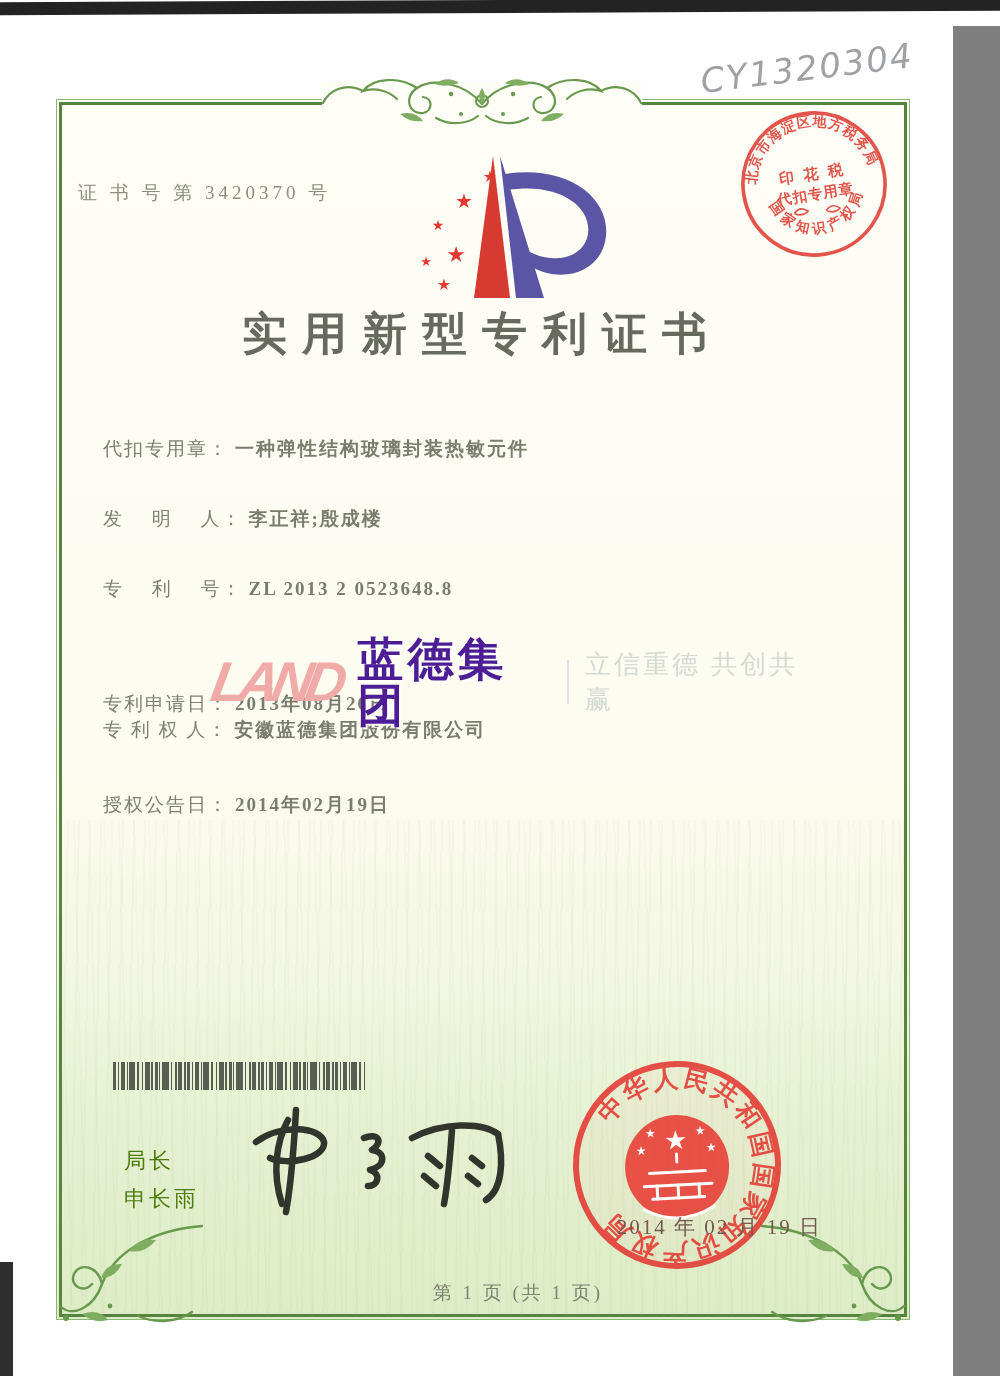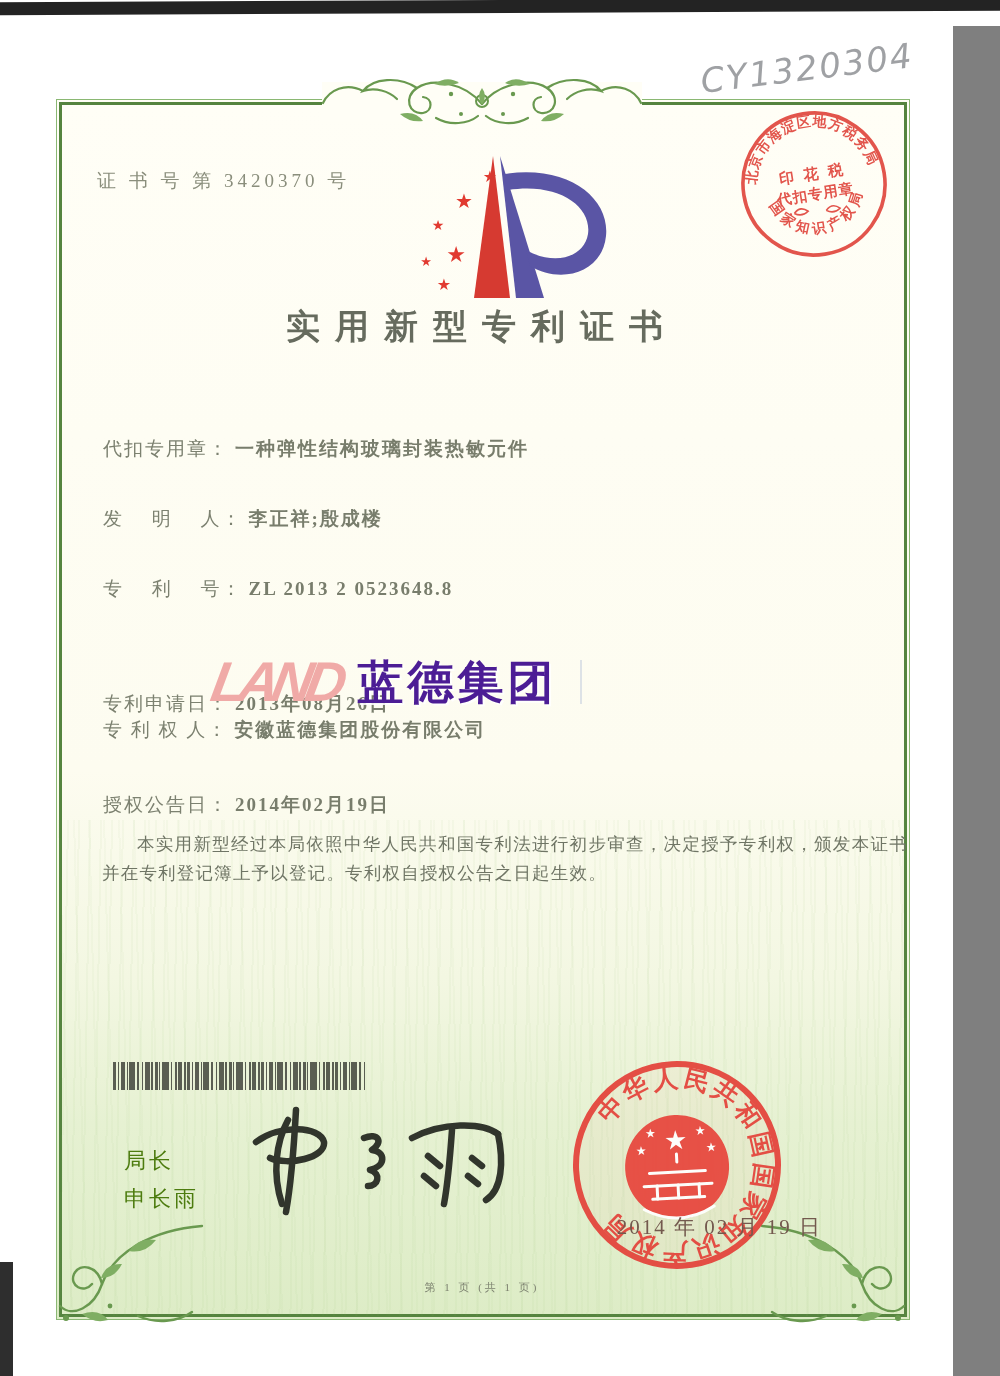--- a/index.html
+++ b/index.html
@@ -18,7 +18,7 @@
      background-image:repeating-linear-gradient(91deg,rgba(255,255,255,0) 0 9px,rgba(134,184,98,.10) 9px 11px),
                       repeating-linear-gradient(88.5deg,rgba(255,255,255,0) 0 13px,rgba(134,184,98,.08) 13px 15px);}
   
-  .certno{left:78px;top:168px;font-size:19px;letter-spacing:4px;color:#8a8e7c;margin-left:19px;}
+  .certno{left:78px;top:180px;font-size:19px;letter-spacing:4px;color:#8a8e7c;}
   .handwritten{left:700px;top:48px;font-size:34px;font-family:"DejaVu Sans",sans-serif;font-style:italic;
                color:#95979b;transform:rotate(-7deg);letter-spacing:2px;opacity:.9;}
   .title{left:56px;top:304px;width:852px;text-align:center;font-size:34px;font-weight:bold;

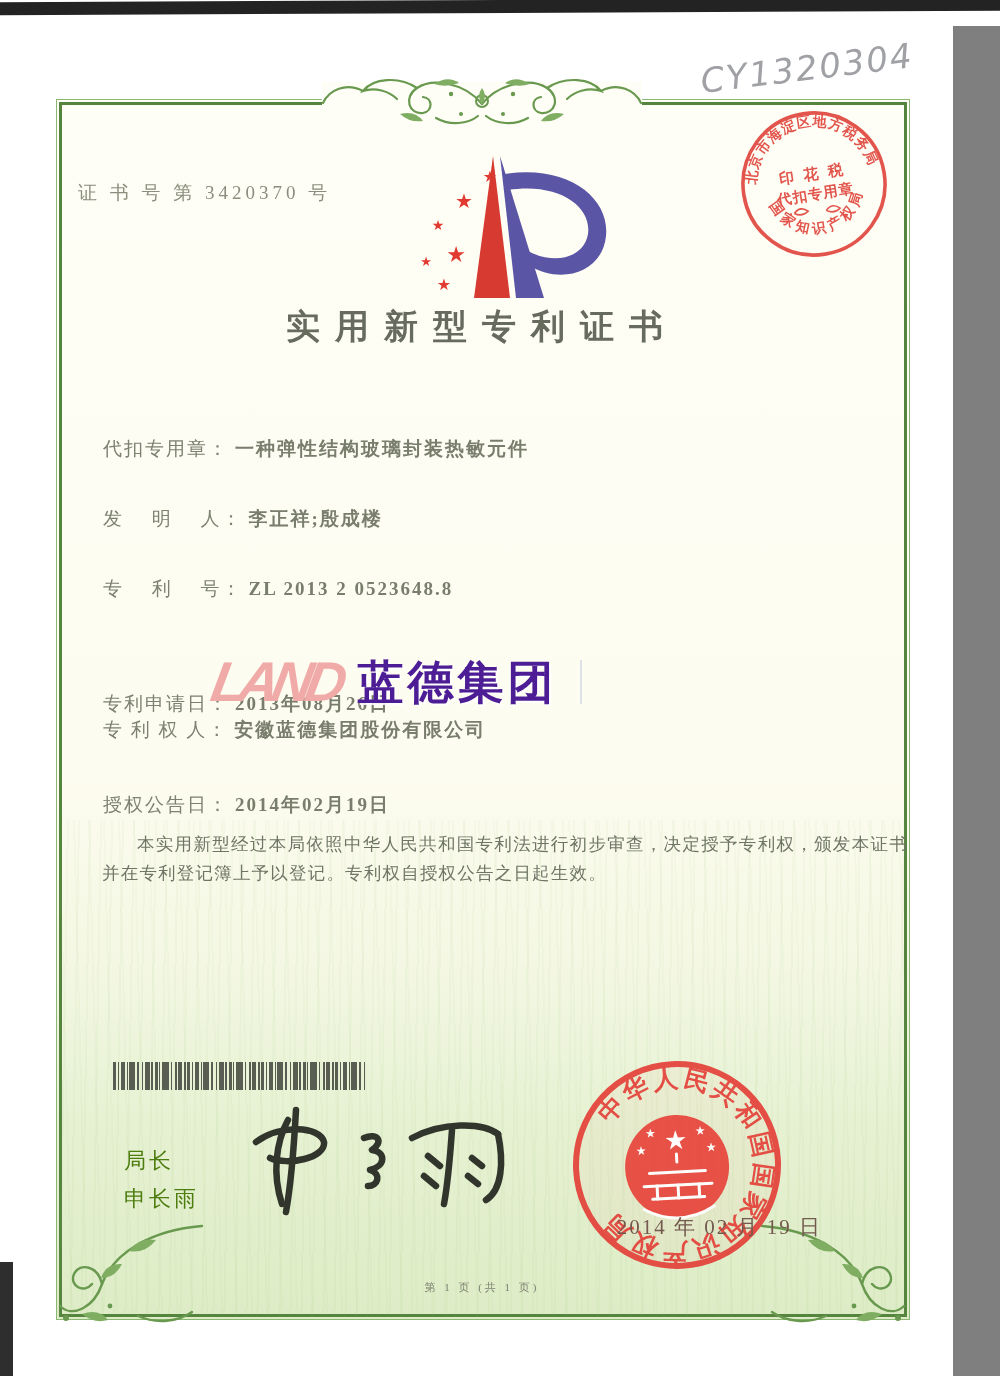--- a/index.html
+++ b/index.html
@@ -21,7 +21,7 @@
   .certno{left:78px;top:180px;font-size:19px;letter-spacing:4px;color:#8a8e7c;}
   .handwritten{left:700px;top:48px;font-size:34px;font-family:"DejaVu Sans",sans-serif;font-style:italic;
                color:#95979b;transform:rotate(-7deg);letter-spacing:2px;opacity:.9;}
-  .title{left:56px;top:304px;width:852px;text-align:center;font-size:34px;font-weight:bold;
+  .title{left:56px;top:304px;width:852px;text-align:center;font-size:45px;font-weight:bold;
          letter-spacing:15px;color:#666b5e;}
   .field{left:103px;font-size:19px;color:#7c8170;letter-spacing:2px;white-space:nowrap;}
   .field .val{margin-left:6px;color:#787d6c;font-weight:bold;}

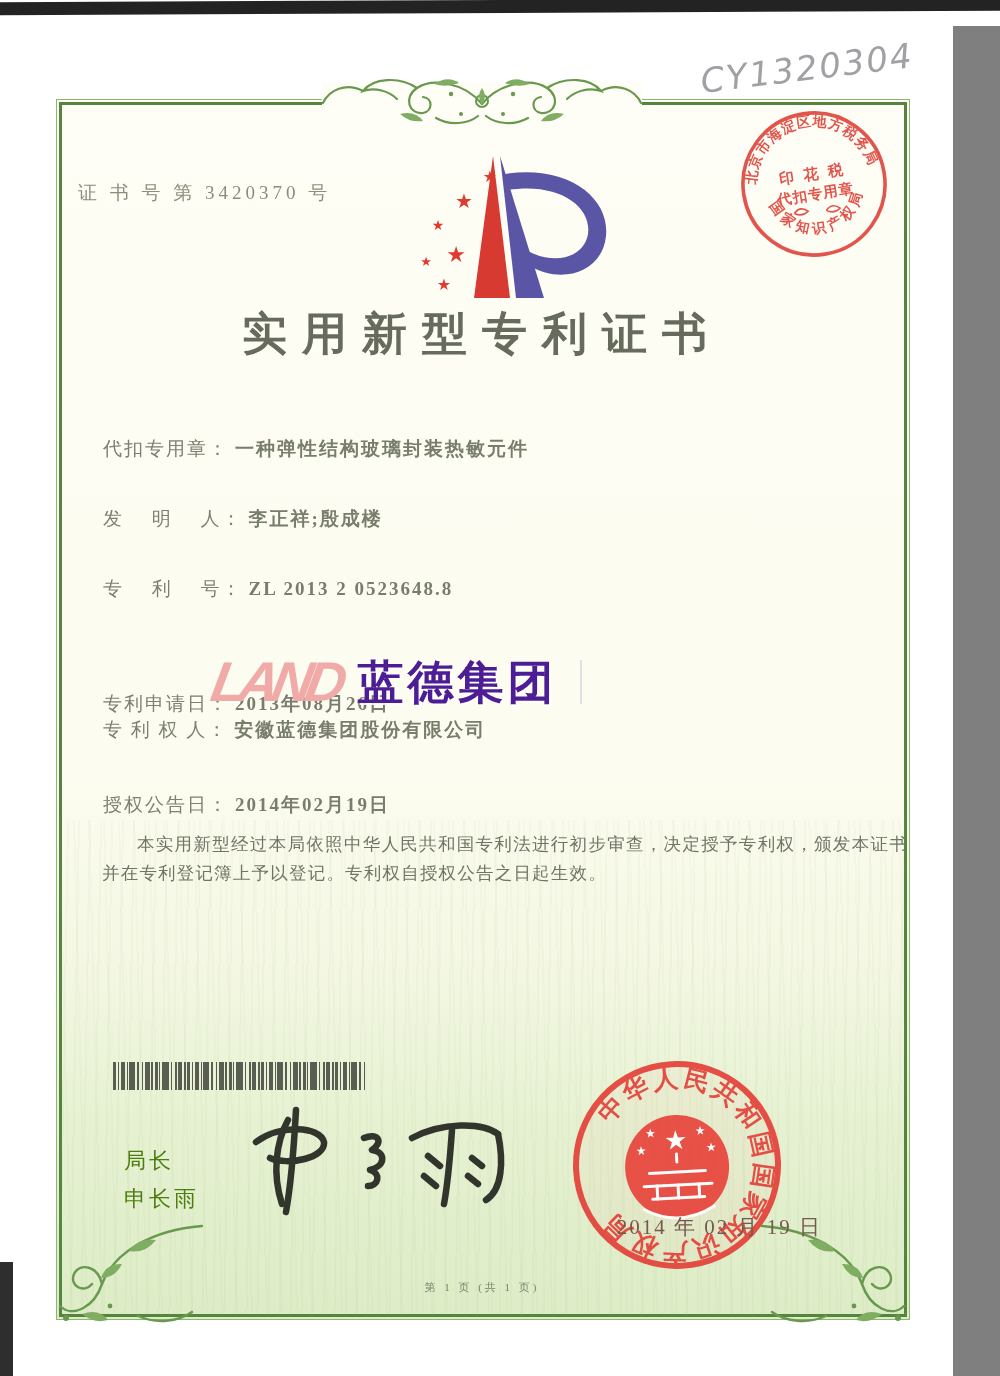--- a/index.html
+++ b/index.html
@@ -157,6 +157,7 @@
   <div class="wm-logo">LAND</div>
   <div class="wm-co">蓝德集团</div>
   <div class="wm-div"></div>
+  <div class="wm-tag">立信重德 共创共赢</div>
 </div>
 
 <div class="abs paras">

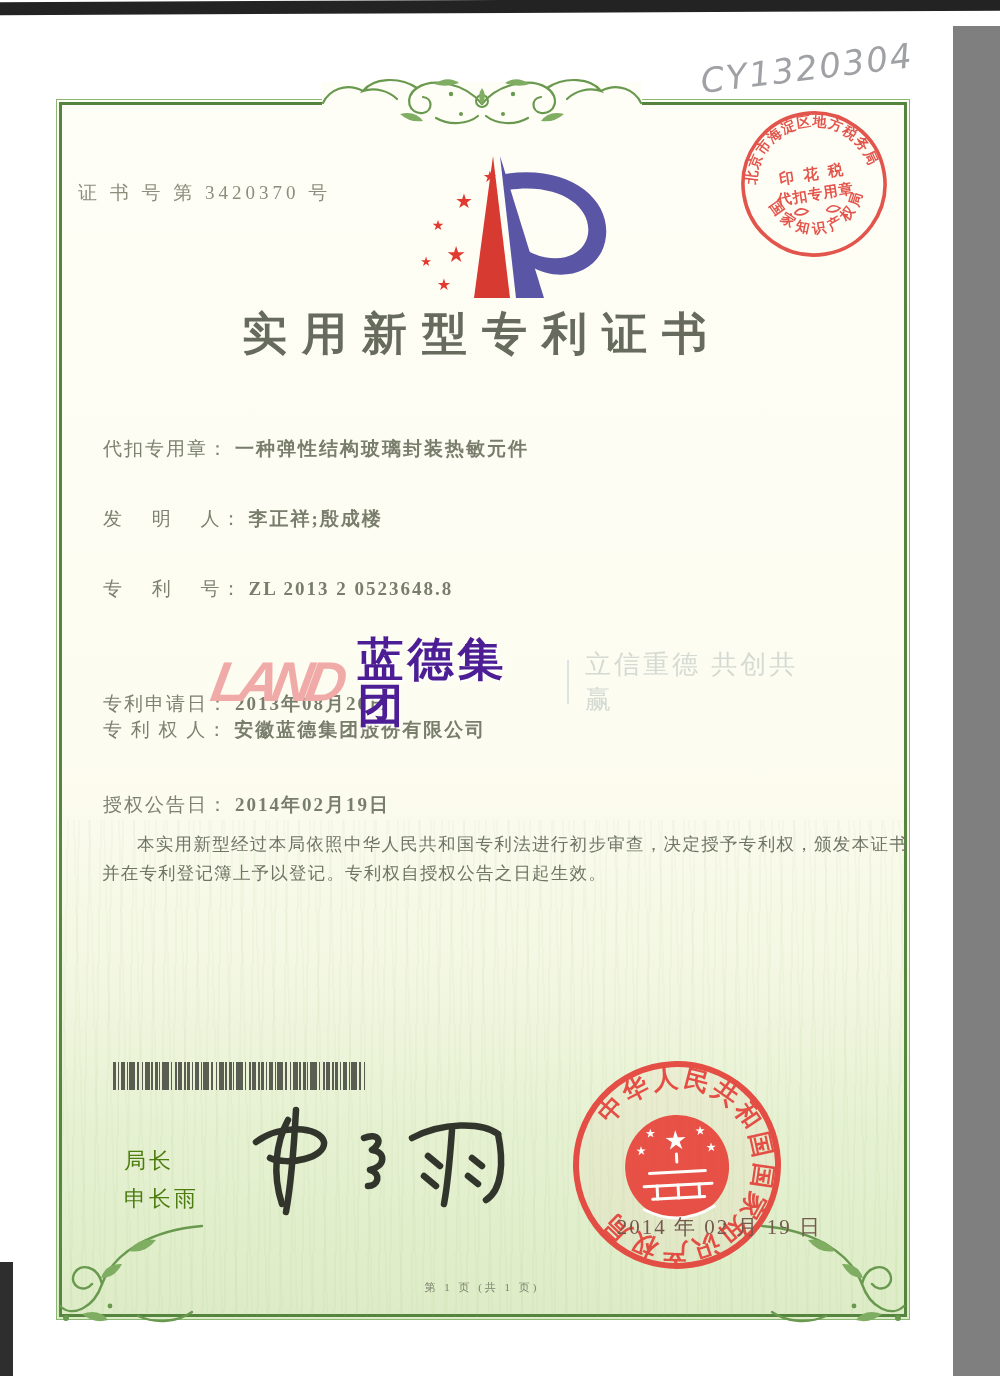--- a/index.html
+++ b/index.html
@@ -161,7 +161,6 @@
 </div>
 
 <div class="abs paras">
-  <p>本实用新型经过本局依照中华人民共和国专利法进行初步审查，决定授予专利权，颁发本证书并在专利登记簿上予以登记。专利权自授权公告之日起生效。</p>
 </div>
 
 <svg class="abs" style="left:113px;top:1062px;opacity:.85;" width="252" height="28" viewBox="0 0 252 28">

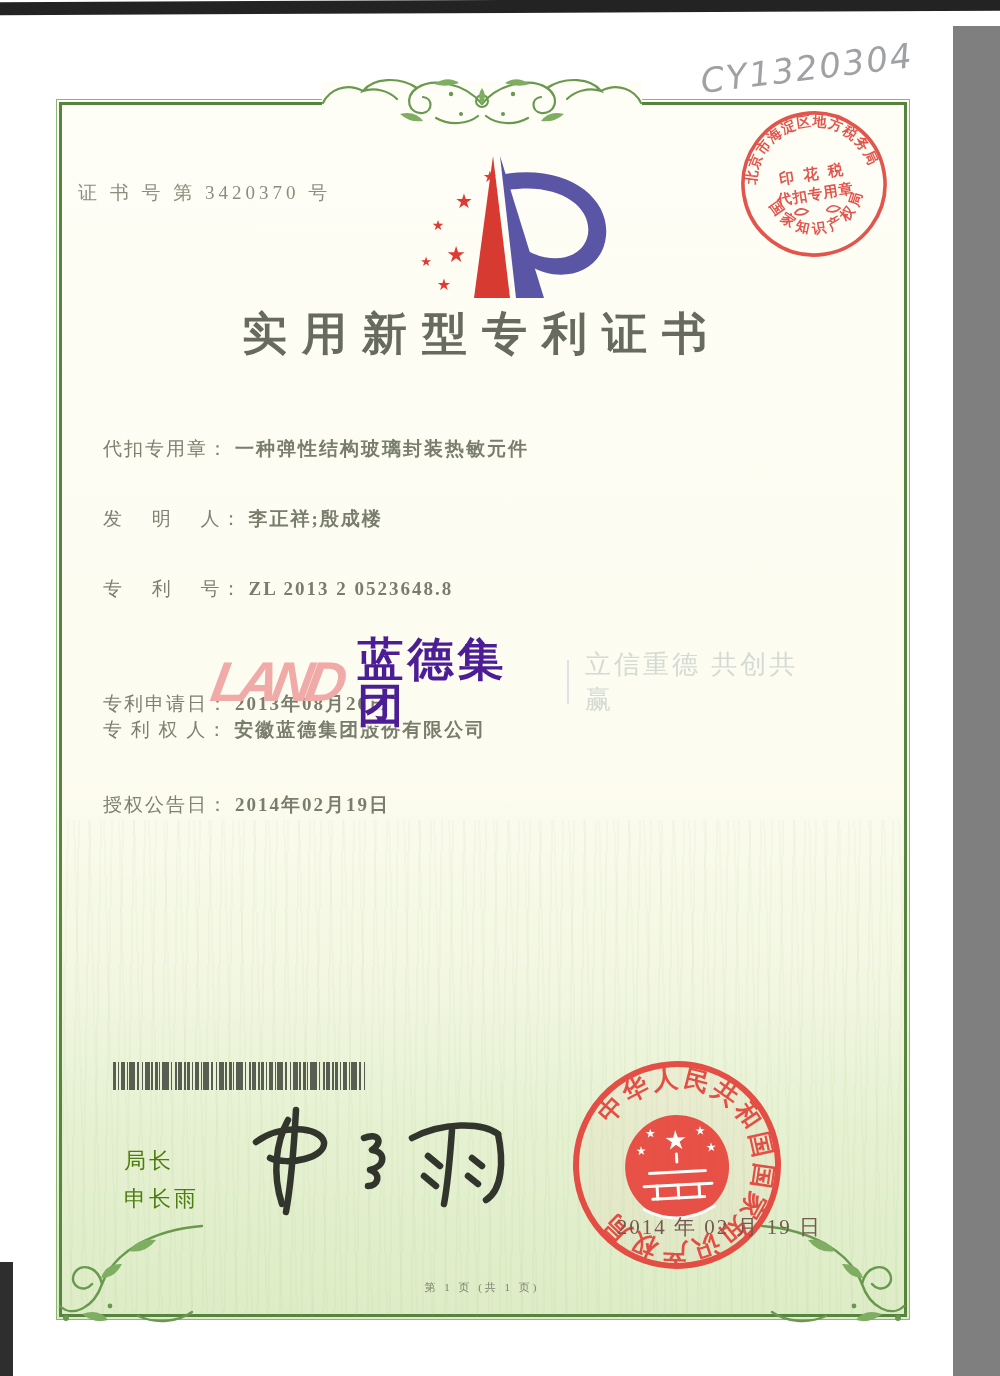--- a/index.html
+++ b/index.html
@@ -39,7 +39,7 @@
   
   .signer{left:124px;top:1142px;font-size:22px;color:#4d7c0f;line-height:38px;letter-spacing:3px;}
   .seal-date{left:586px;top:1213px;width:236px;text-align:right;font-size:21px;letter-spacing:2px;color:#73594e;}
-  .footer{left:56px;top:1280px;width:852px;text-align:center;font-size:11px;letter-spacing:3px;color:#7d8270;}
+  .footer{left:56px;top:1280px;width:852px;text-align:center;font-size:19px;letter-spacing:3px;color:#7d8270;padding-left:36px;}
   .orn-top-back{left:322px;top:82px;width:320px;height:40px;background:#fffef6;}
   svg{display:block;}
 </style>

